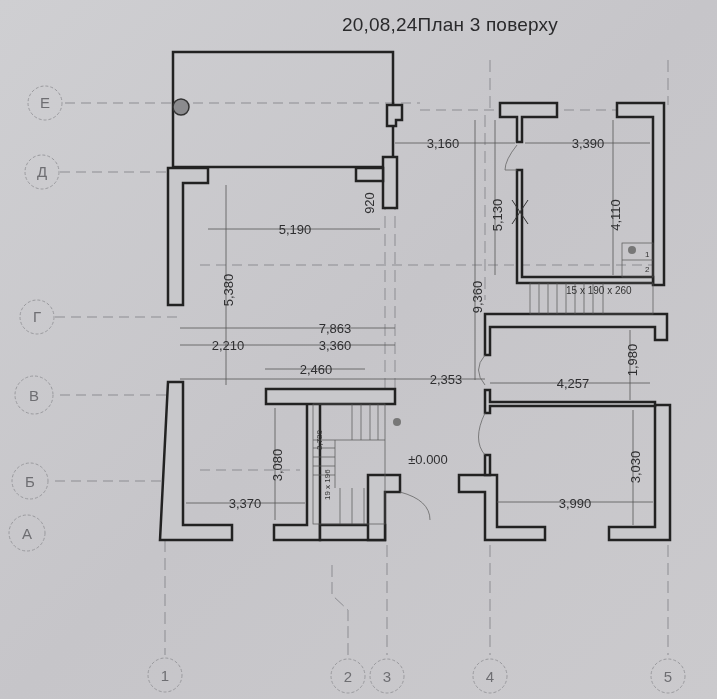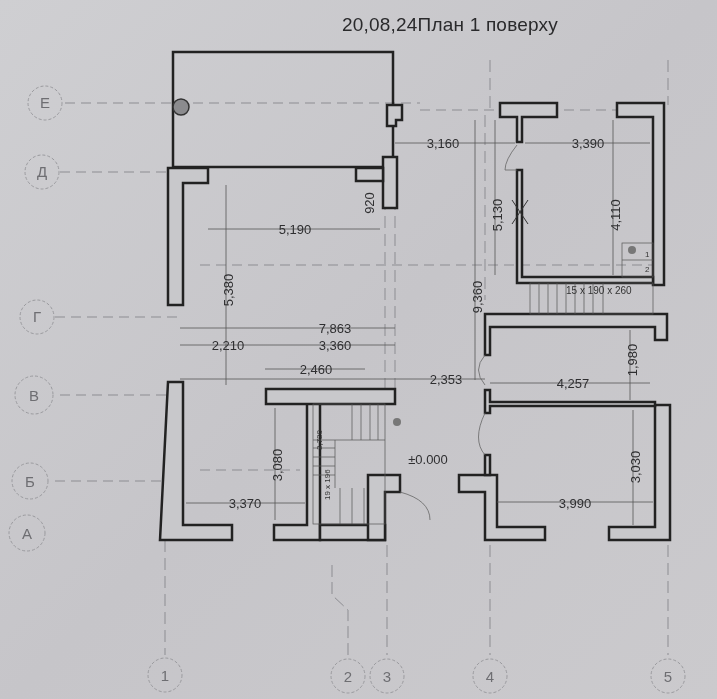--- a/index.html
+++ b/index.html
@@ -16,7 +16,7 @@
 <body>
 
 <div class="paper"></div>
-<div class="title">20,08,24План 1 поверху</div>
+<div class="title">20,08,24План 3 поверху</div>
 
 <svg width="717" height="699" viewBox="0 0 717 699">
 

